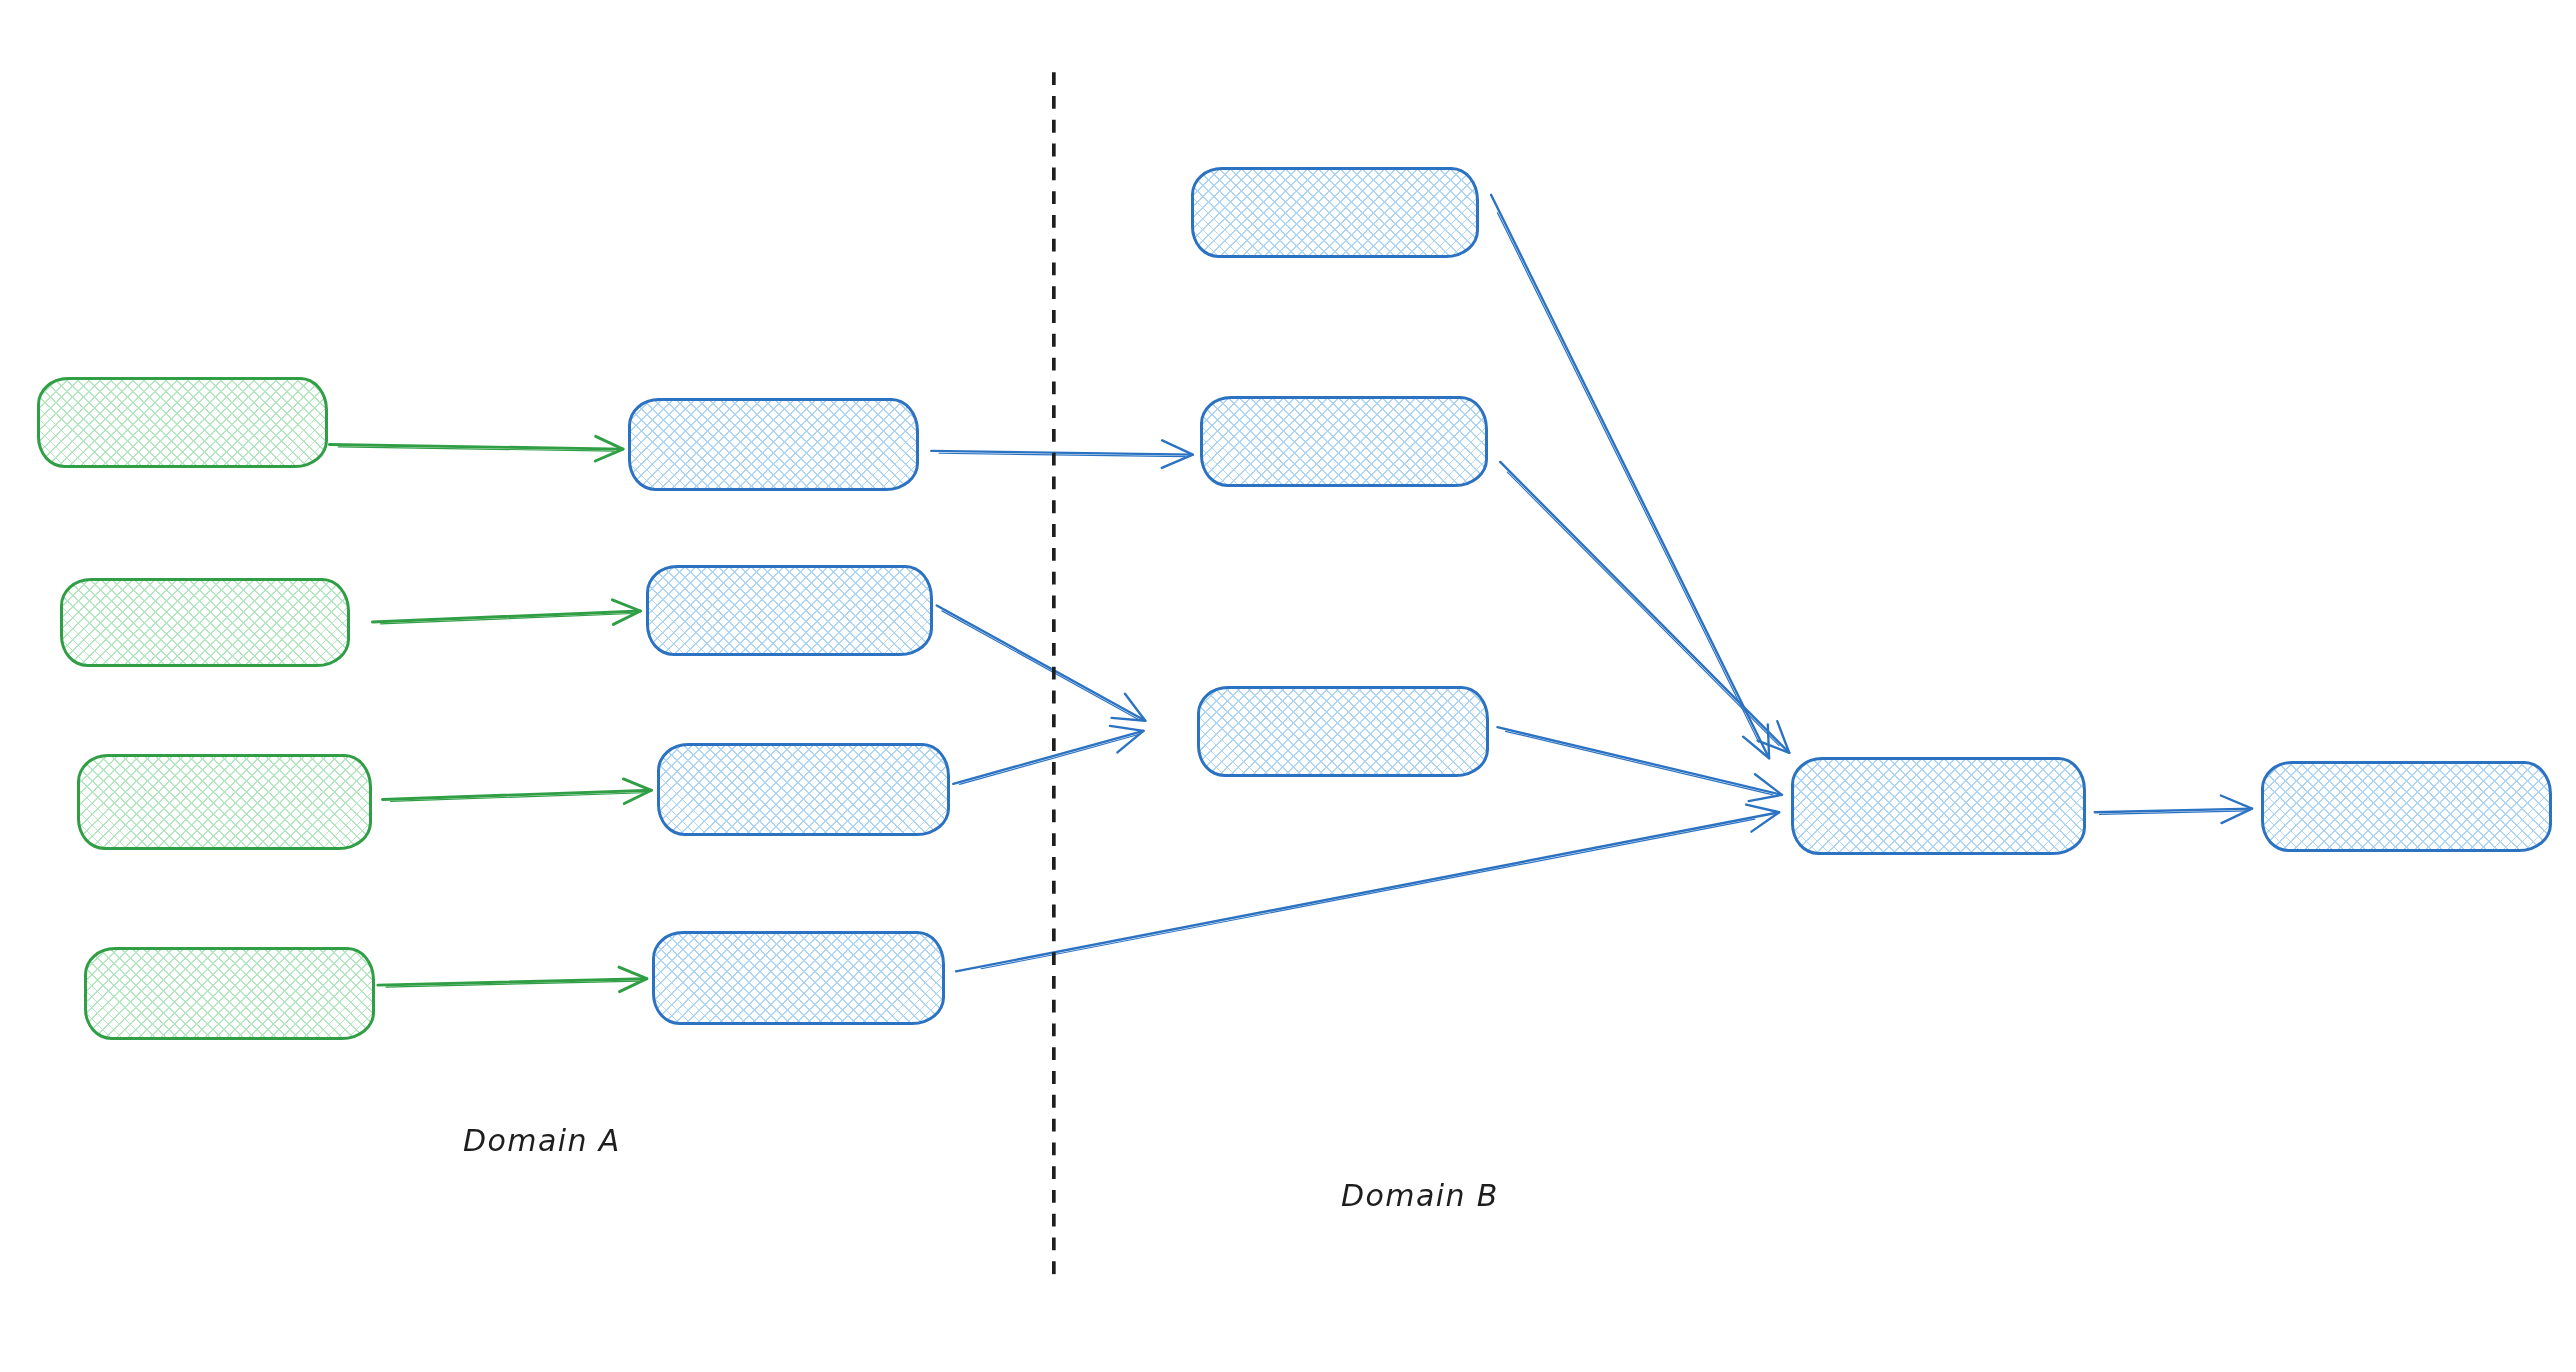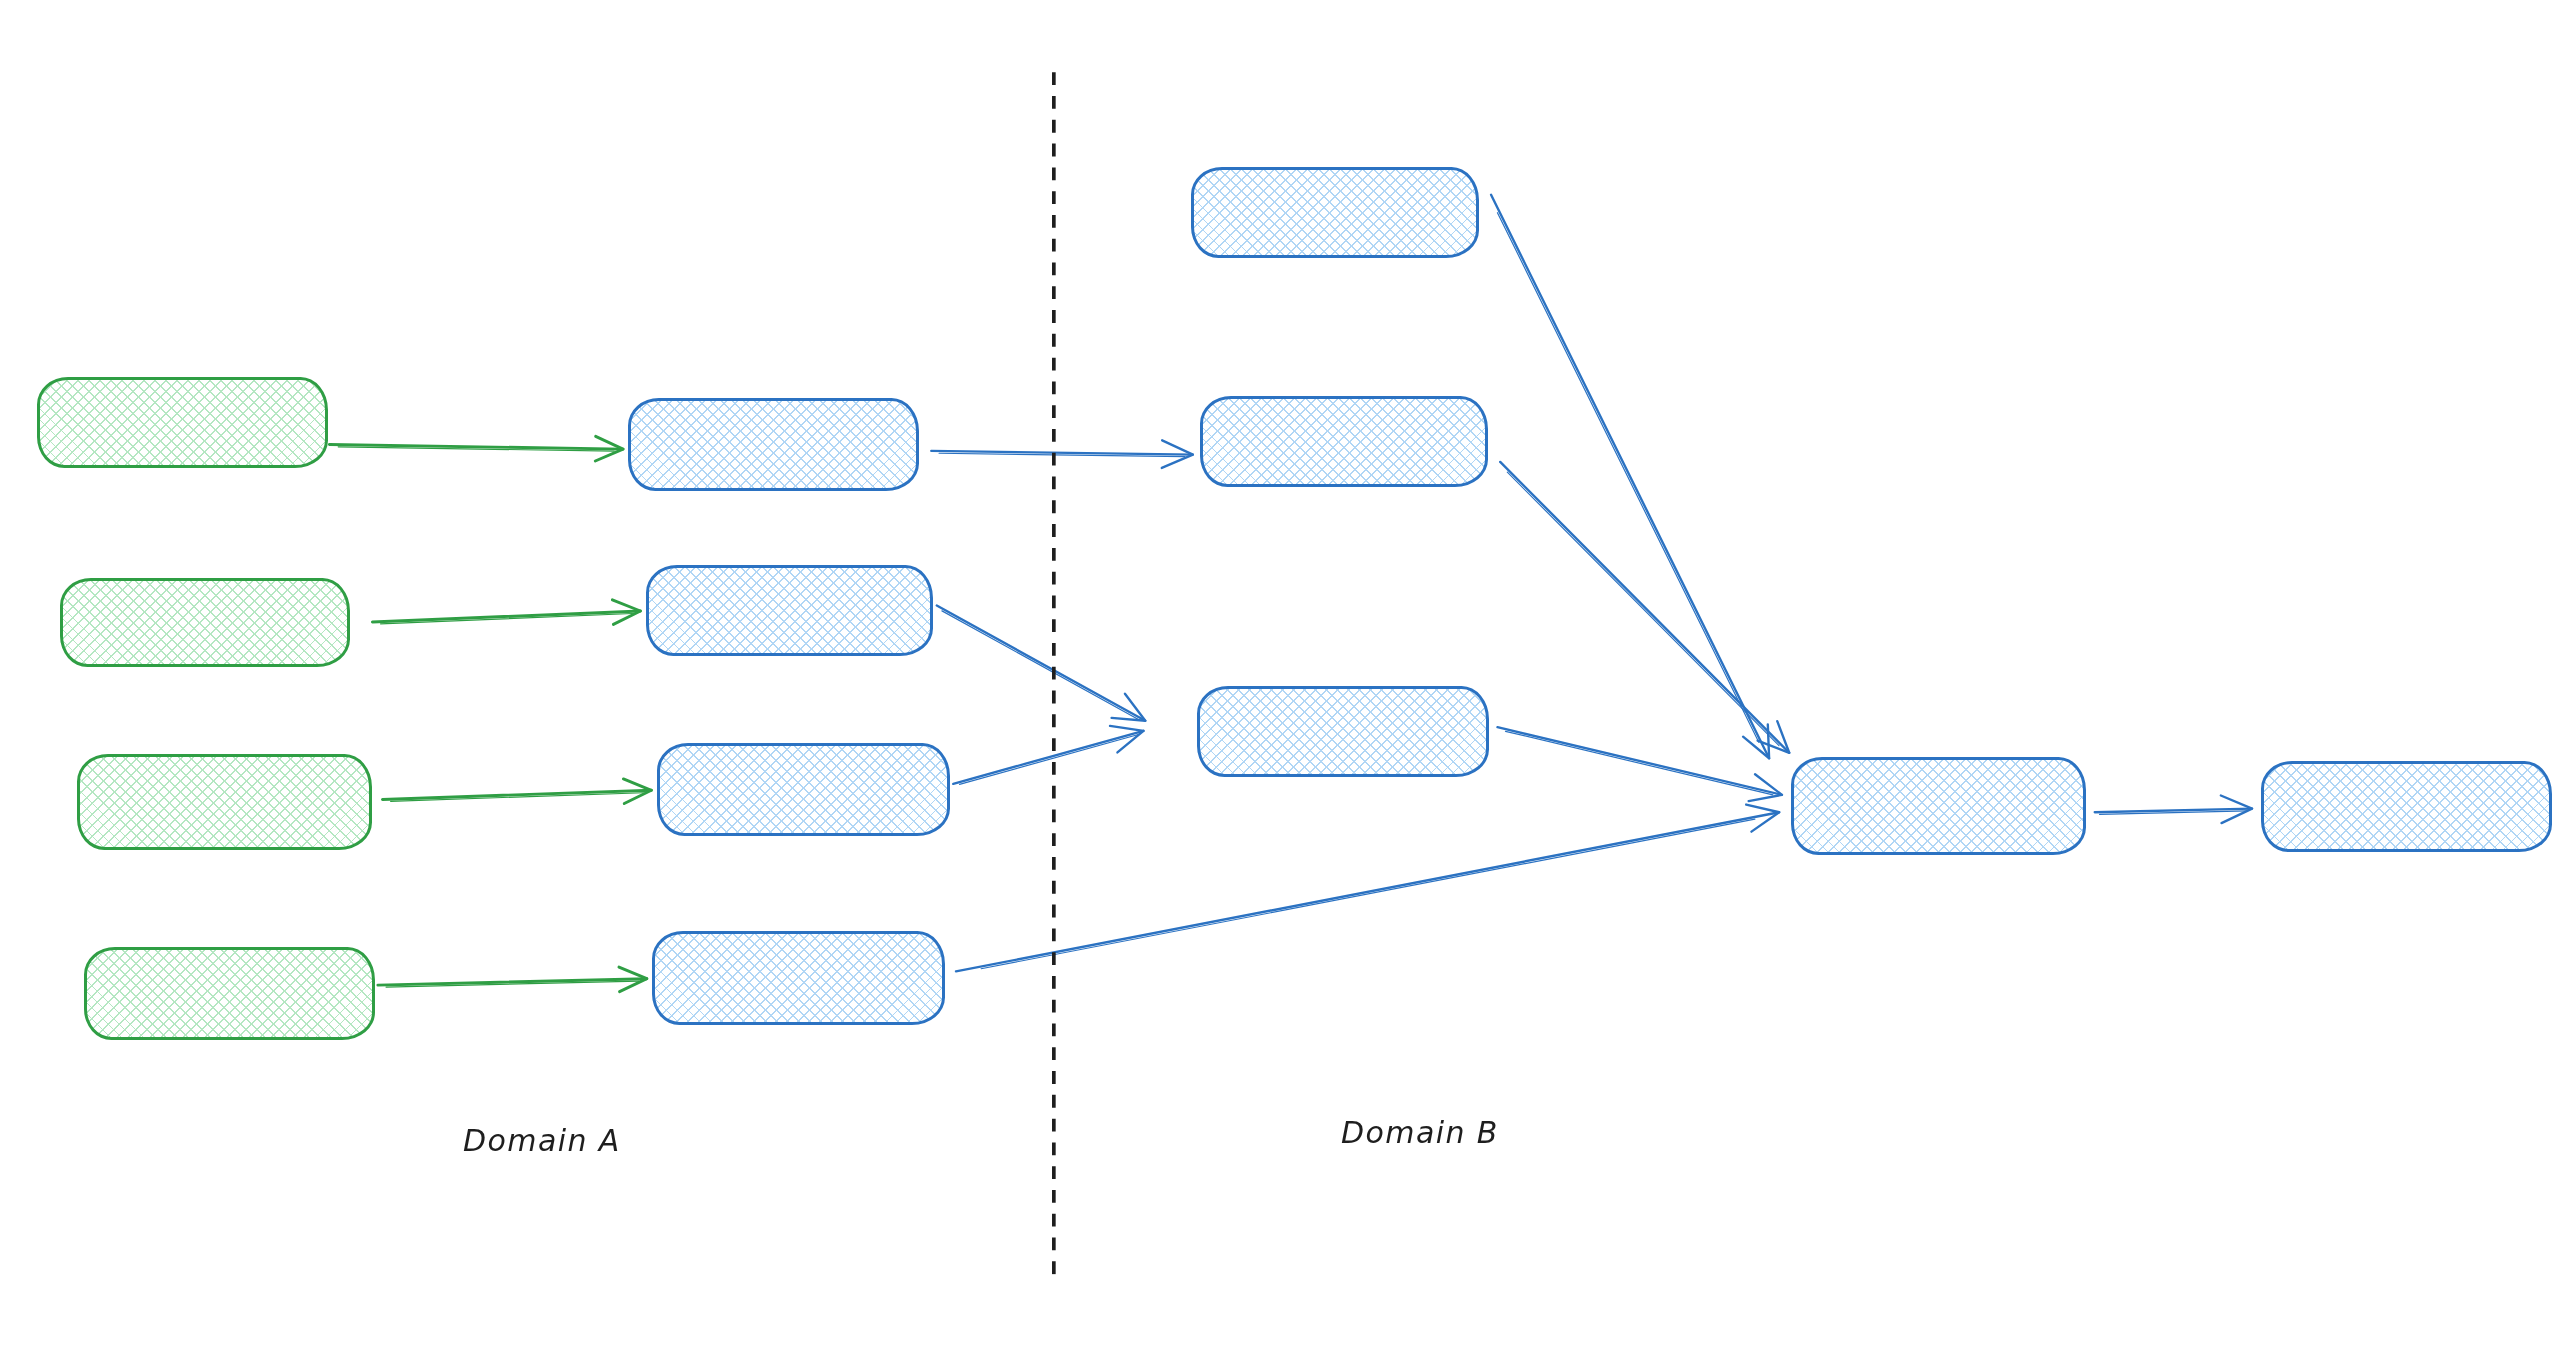--- a/index.html
+++ b/index.html
@@ -33,7 +33,7 @@
     white-space:nowrap;
   }
   #label-a{left:463px;top:1123px;}
-  #label-b{left:1341px;top:1115px;}
+  #label-b{left:1341px;top:1178px;}
 </style>
 </head>
 <body>

